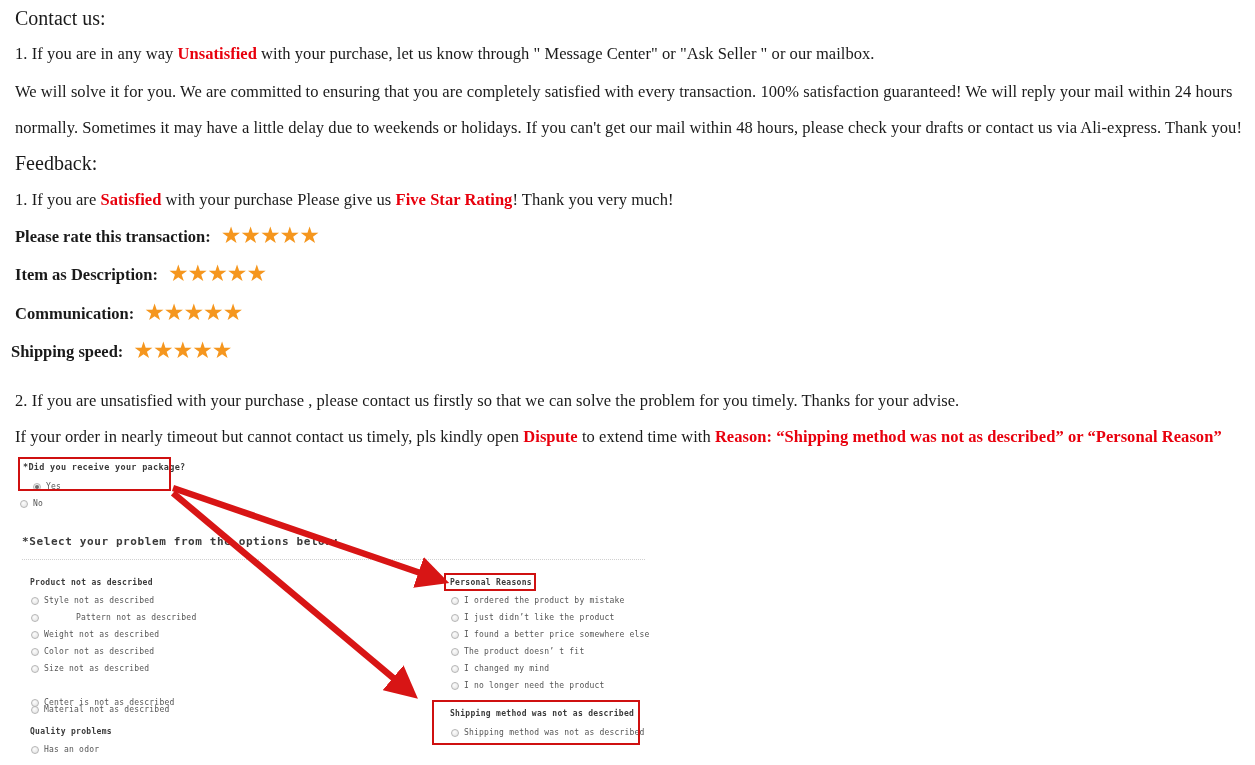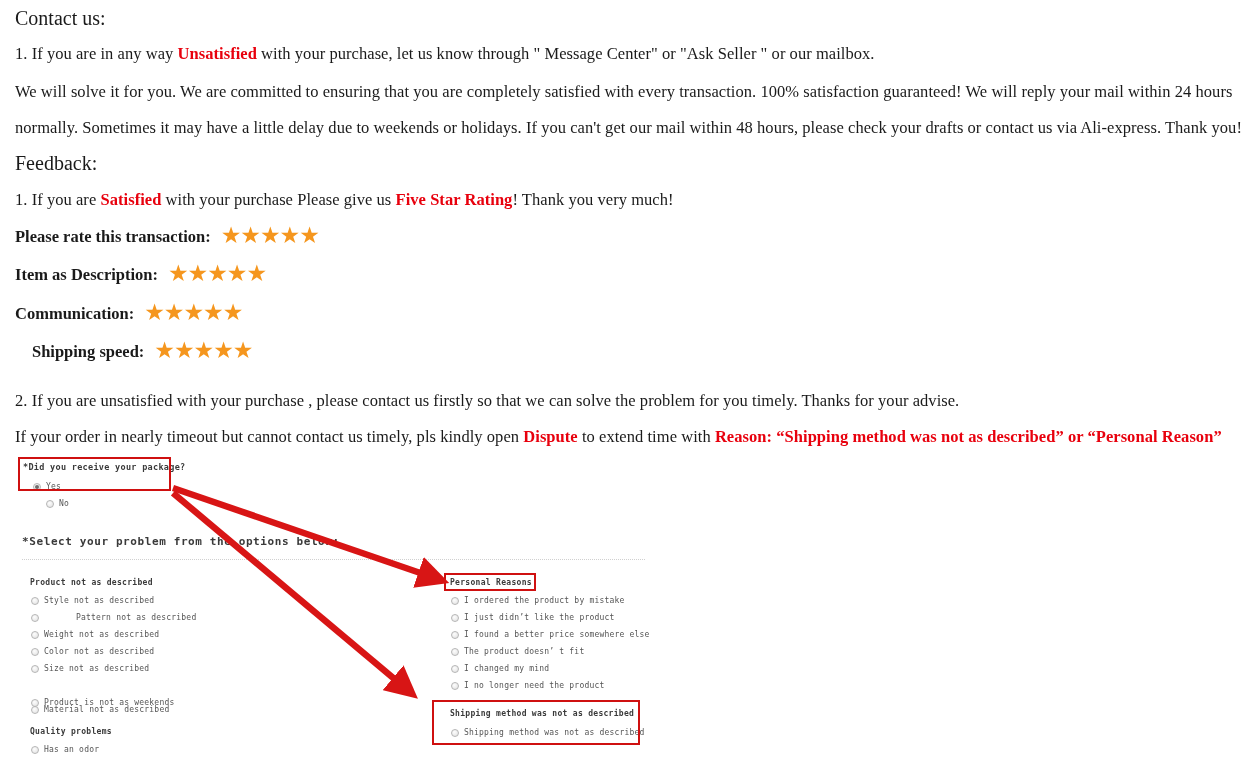--- a/index.html
+++ b/index.html
@@ -207,7 +207,7 @@
     <span class="rate-label">Communication:</span><span class="stars" style="margin-left: 10px; position: relative; top: -3px;"><span style="color: rgb(245, 150, 30); font-size: 23px;">★</span><span style="color: rgb(245, 150, 30); font-size: 23px;">★</span><span style="color: rgb(245, 150, 30); font-size: 23px;">★</span><span style="color: rgb(245, 150, 30); font-size: 23px;">★</span><span style="color: rgb(245, 150, 30); font-size: 23px;">★</span></span>
   </div>
 
-  <div class="rate-row" style="left:32px; top:342px;">
+  <div class="rate-row" style="left:11px; top:342px;">
     <span class="rate-label">Shipping speed:</span><span class="stars" style="margin-left: 10px; position: relative; top: -3px;"><span style="color: rgb(245, 150, 30); font-size: 23px;">★</span><span style="color: rgb(245, 150, 30); font-size: 23px;">★</span><span style="color: rgb(245, 150, 30); font-size: 23px;">★</span><span style="color: rgb(245, 150, 30); font-size: 23px;">★</span><span style="color: rgb(245, 150, 30); font-size: 23px;">★</span></span>
   </div>
 

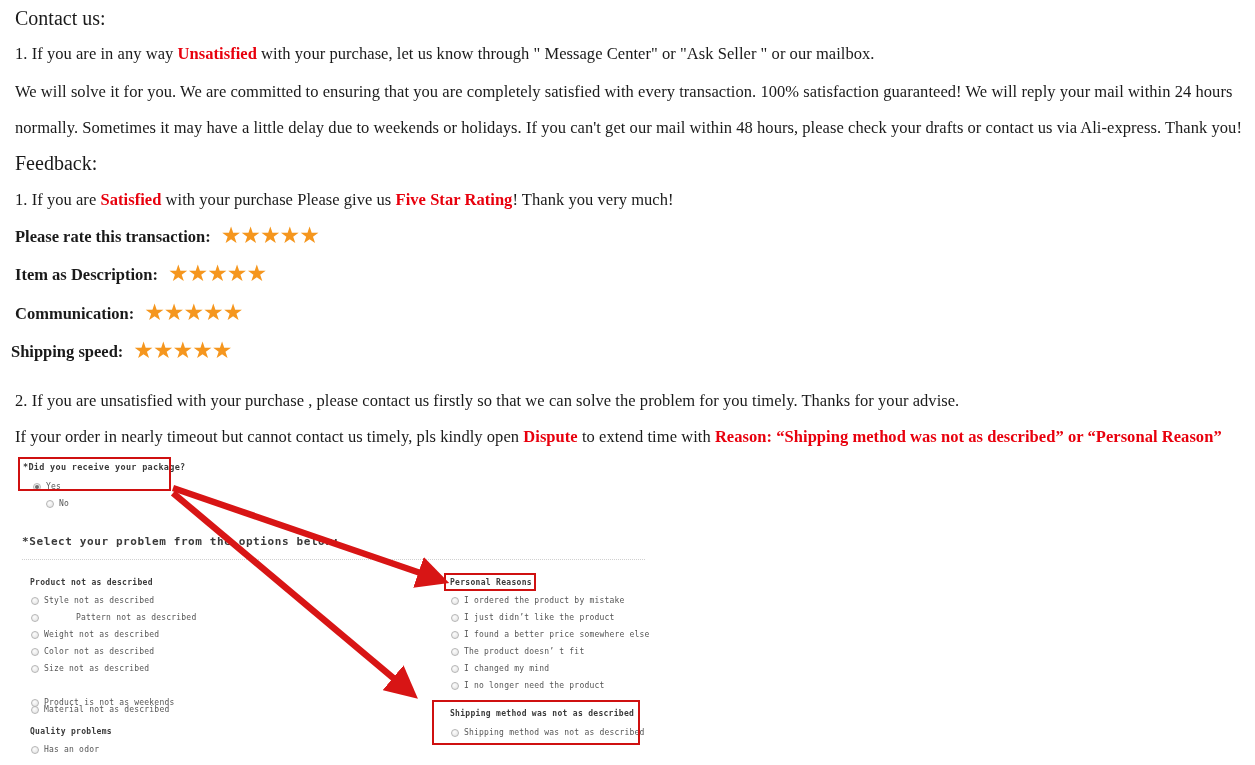--- a/index.html
+++ b/index.html
@@ -232,7 +232,7 @@
     <span>Yes</span>
   </div>
 
-  <div class="radio-row" style="left:46px; top:43px;">
+  <div class="radio-row" style="left:20px; top:43px;">
     <span class="radio"></span>
     <span>No</span>
   </div>

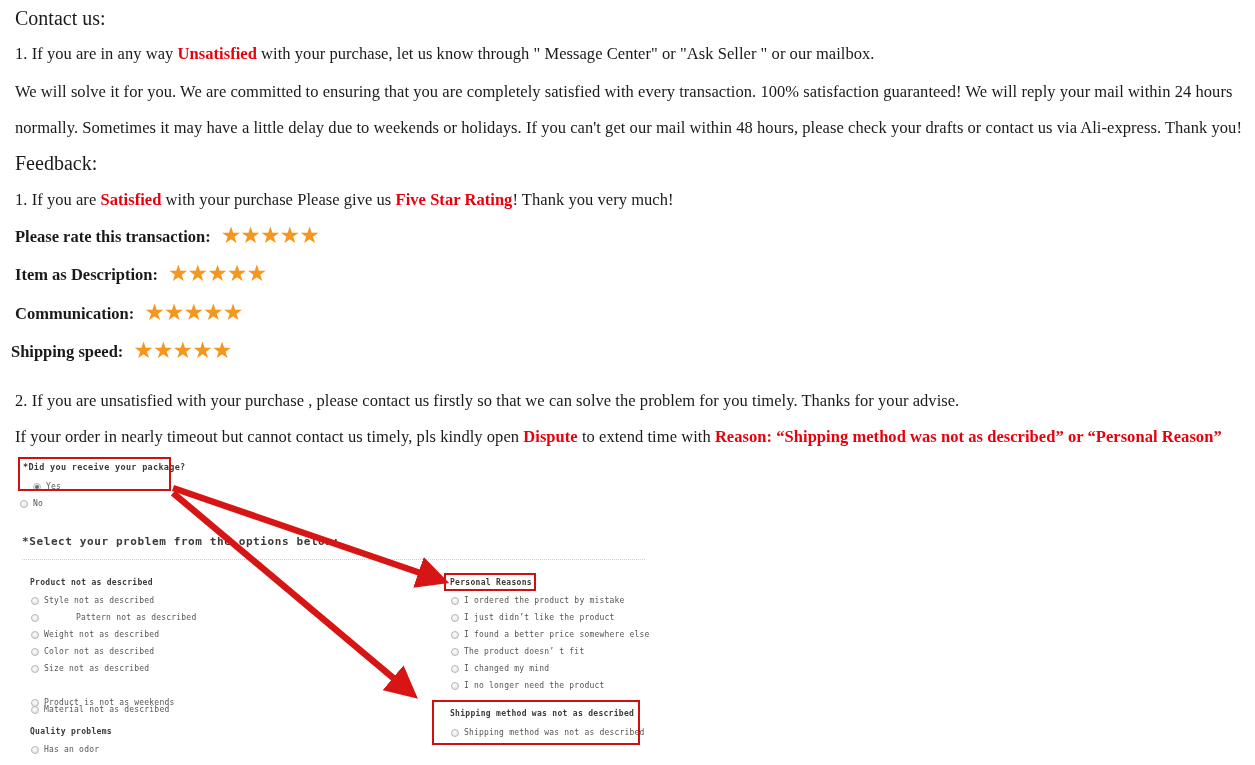--- a/index.html
+++ b/index.html
@@ -273,7 +273,7 @@
   </div>
   <div class="radio-row" style="left:31px; top:242px;">
     <span class="radio"></span>
-    <span>Product is not as weekends</span>
+    <span>Center is not as described</span>
   </div>
 
   <div class="fs-label fs-section-title" style="left:30px; top:273px;">

